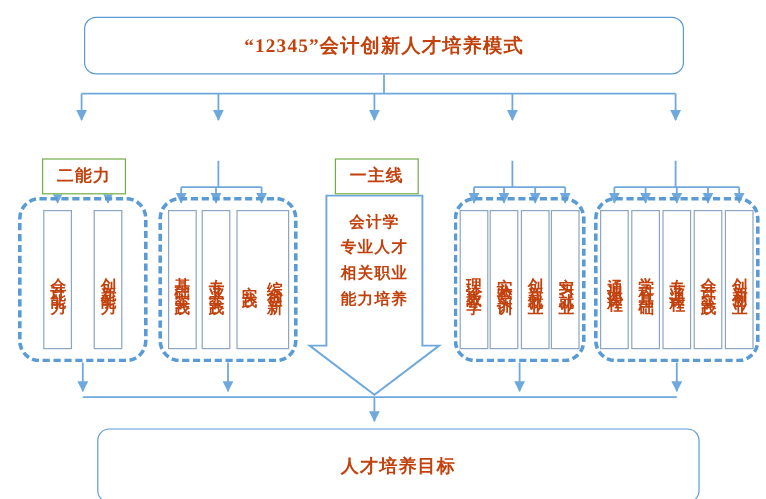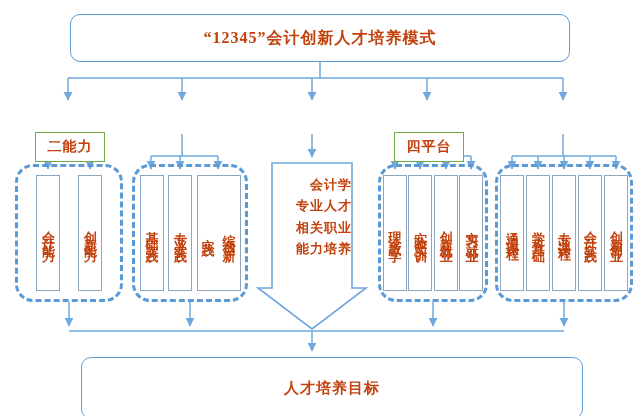--- a/index.html
+++ b/index.html
@@ -114,6 +114,9 @@
   <div class="cat" style="left:35px">
       <span>二能力</span>
     </div>
+  <div class="cat" style="left:279px">
+      <span>一主线</span>
+    </div>
   <div class="cat" style="left:394px">
       <span>四平台</span>
     </div>

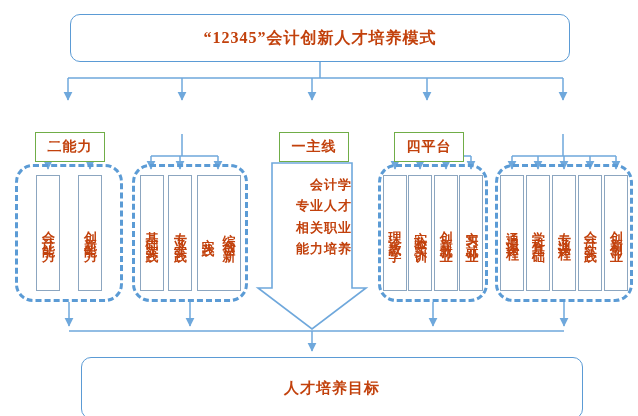--- a/index.html
+++ b/index.html
@@ -117,9 +117,6 @@
   <div class="cat" style="left:279px">
       <span>一主线</span>
     </div>
-  <div class="cat" style="left:394px">
-      <span>四平台</span>
-    </div>
 
   <div class="group" style="left:15px;width:108px">
     <div class="vbox">会计能力</div>

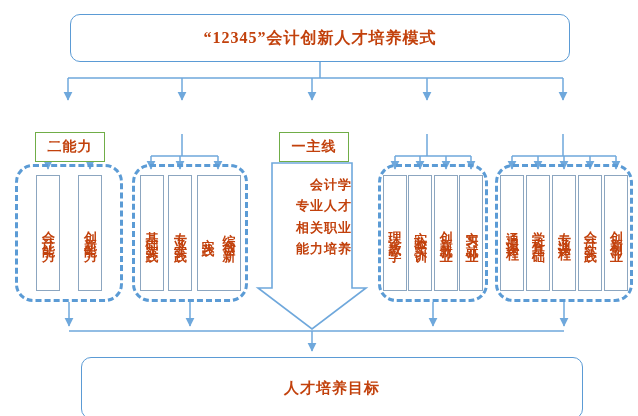--- a/index.html
+++ b/index.html
@@ -53,7 +53,7 @@
   .vbox.wide{width:44px;line-height:21px;letter-spacing:5px;}
   .arrow-text{
     position:absolute;left:272px;top:174px;width:80px;
-    text-align:right;font-weight:bold;font-size:13px;
+    text-align:center;font-weight:bold;font-size:13px;
     line-height:1.65;white-space:pre-line;letter-spacing:1px;
   }
 </style>

